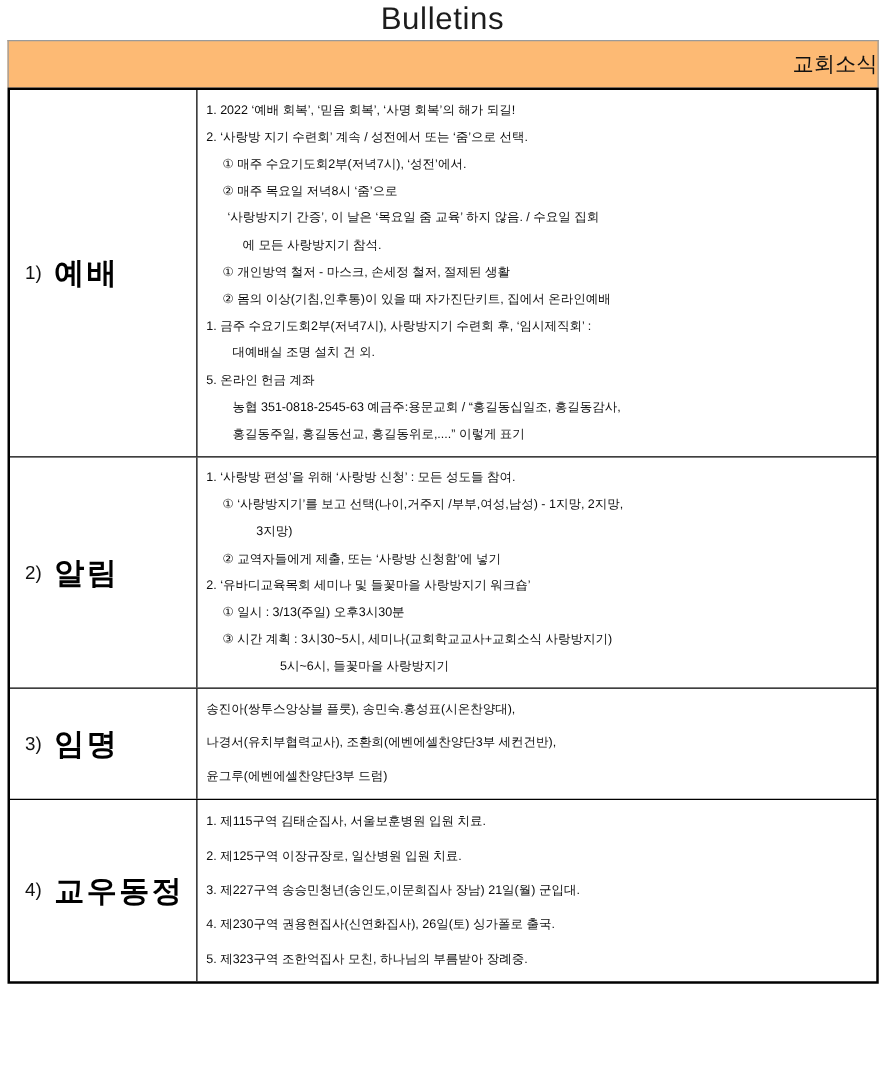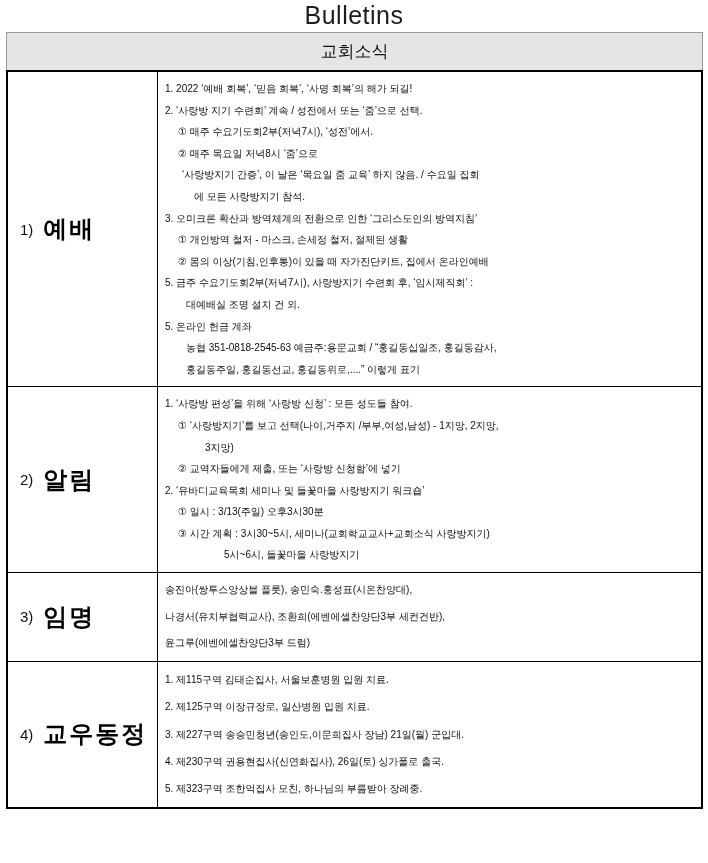--- a/index.html
+++ b/index.html
@@ -30,12 +30,12 @@
   }
 
   .table-header {
-    background: #e5e5e5;
+    background: #fdba74;
     border: 1px solid #9a9a9a;
     border-bottom: none;
     height: 37px;
     line-height: 37px;
-    text-align: center;
+    text-align: right;
     font-size: 17px;
     color: #111;
   }

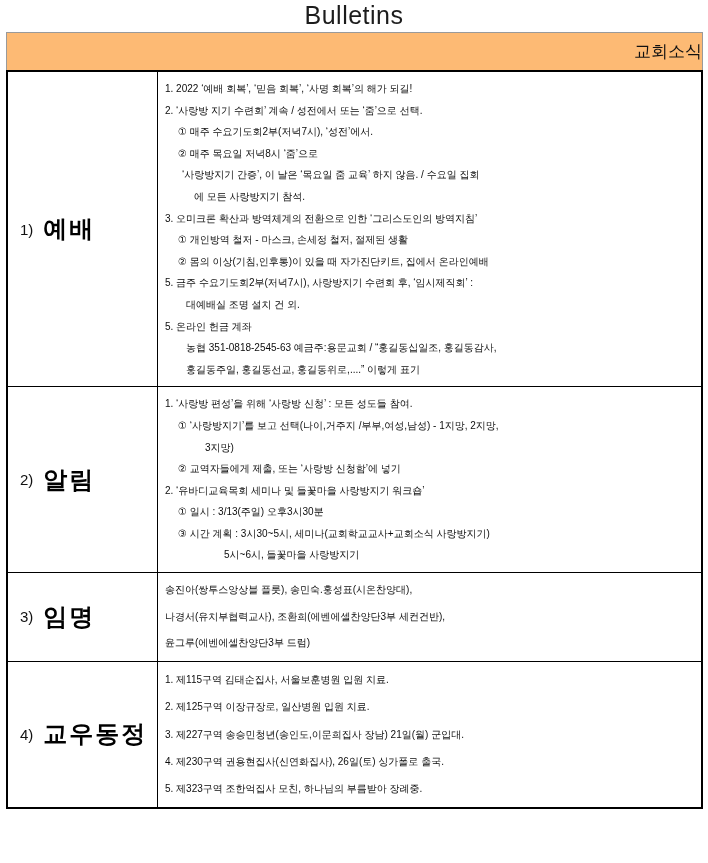--- a/index.html
+++ b/index.html
@@ -121,7 +121,6 @@
           <div class="ln i1">② 매주 목요일 저녁8시 ‘줌’으로</div>
           <div class="ln i1b">‘사랑방지기 간증’, 이 날은 ‘목요일 줌 교육’ 하지 않음. / 수요일 집회</div>
           <div class="ln i2b">에 모든 사랑방지기 참석.</div>
-          <div class="ln i0">3. 오미크론 확산과 방역체계의 전환으로 인한 ‘그리스도인의 방역지침’</div>
           <div class="ln i1">① 개인방역 철저 - 마스크, 손세정 철저, 절제된 생활</div>
           <div class="ln i1">② 몸의 이상(기침,인후통)이 있을 때 자가진단키트, 집에서 온라인예배</div>
           <div class="ln i0">5. 금주 수요기도회2부(저녁7시), 사랑방지기 수련회 후, ‘임시제직회’ :</div>

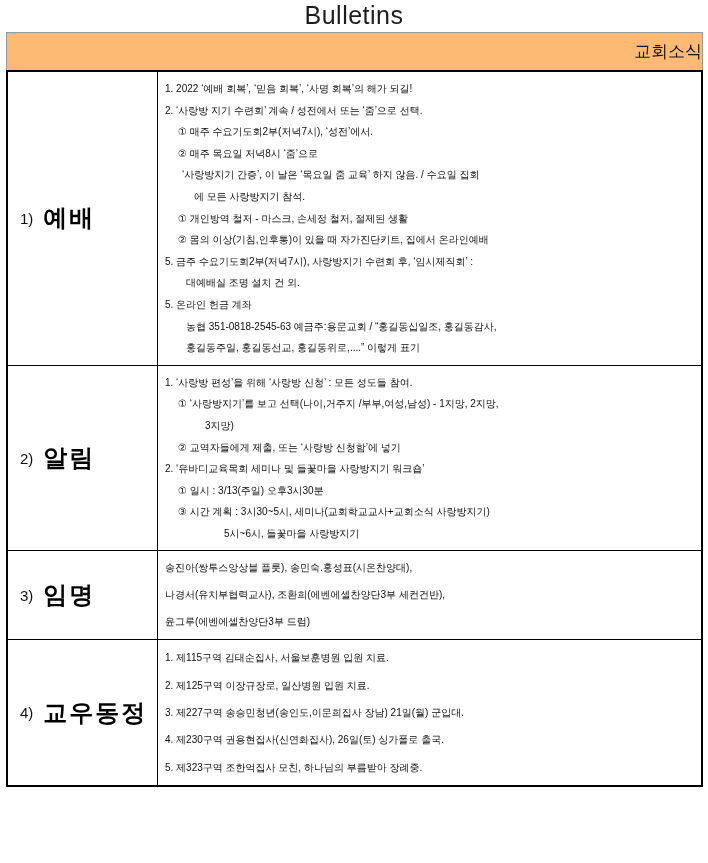--- a/index.html
+++ b/index.html
@@ -123,7 +123,7 @@
           <div class="ln i2b">에 모든 사랑방지기 참석.</div>
           <div class="ln i1">① 개인방역 철저 - 마스크, 손세정 철저, 절제된 생활</div>
           <div class="ln i1">② 몸의 이상(기침,인후통)이 있을 때 자가진단키트, 집에서 온라인예배</div>
-          <div class="ln i0">5. 금주 수요기도회2부(저녁7시), 사랑방지기 수련회 후, ‘임시제직회’ :</div>
+          <div class="ln i0">1. 금주 수요기도회2부(저녁7시), 사랑방지기 수련회 후, ‘임시제직회’ :</div>
           <div class="ln i2">대예배실 조명 설치 건 외.</div>
           <div class="ln i0">5. 온라인 헌금 계좌</div>
           <div class="ln i2">농협 351-0818-2545-63 예금주:용문교회 / “홍길동십일조, 홍길동감사,</div>

